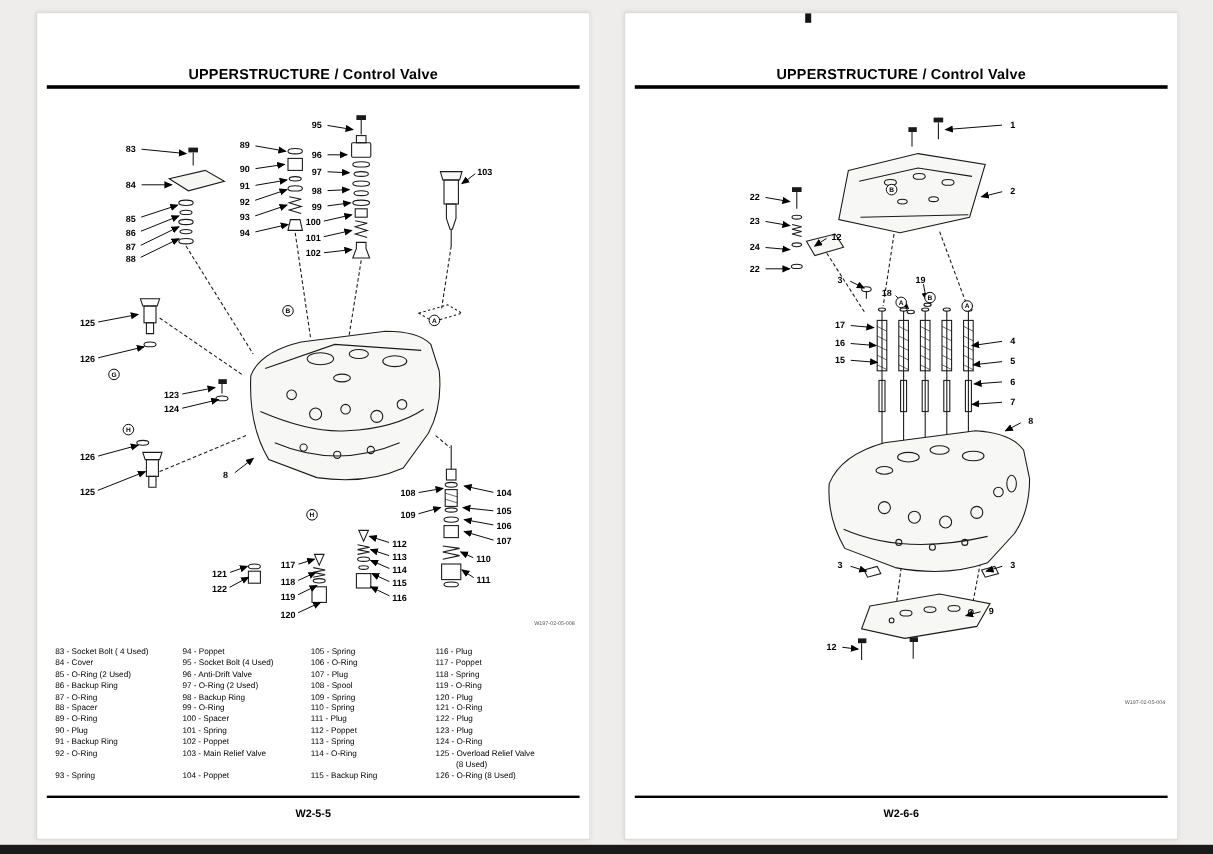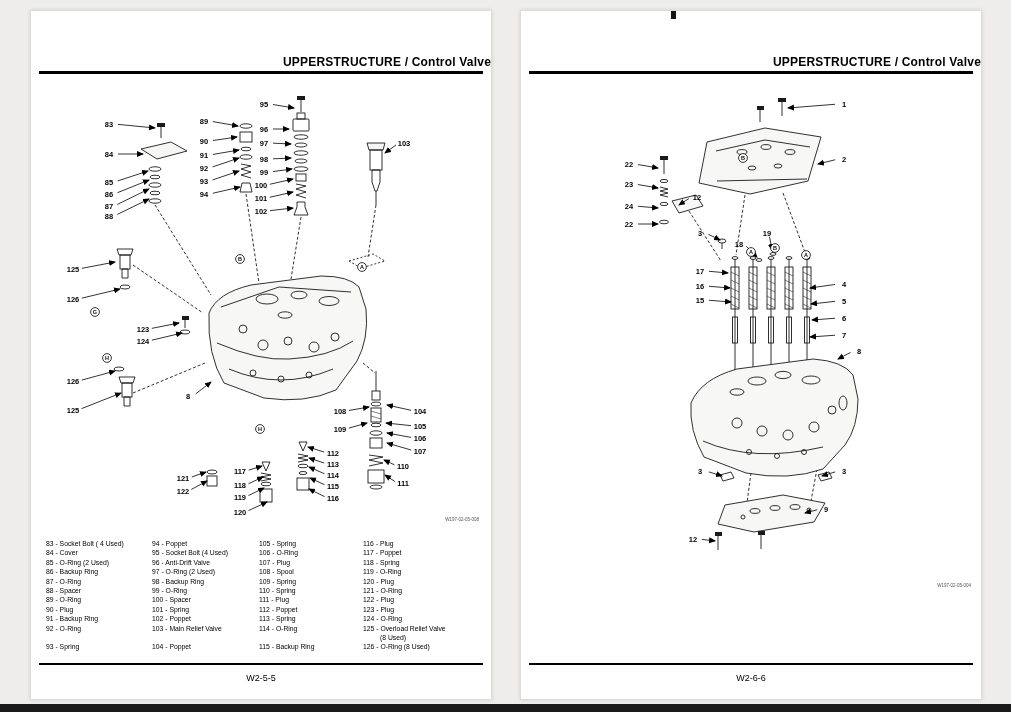--- a/index.html
+++ b/index.html
@@ -25,7 +25,7 @@
   .page-title {
     position:absolute;
     top:44px; left:0; right:0;
-    text-align:right;
+    text-align:center;
     font-size:12px;
     font-weight:bold;
     letter-spacing:0.2px;

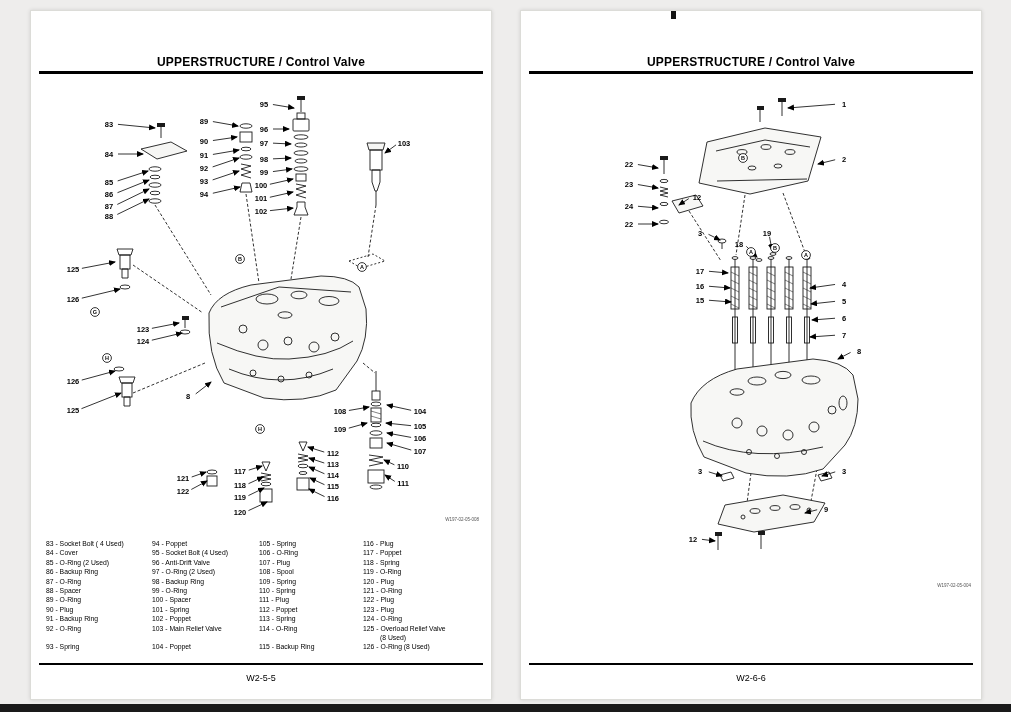--- a/index.html
+++ b/index.html
@@ -50,7 +50,7 @@
     bottom:16px; left:0; right:0;
     text-align:center;
     font-size:9px;
-    font-weight:normal;
+    font-weight:bold;
     z-index:3;
   }
   .figure-code {

